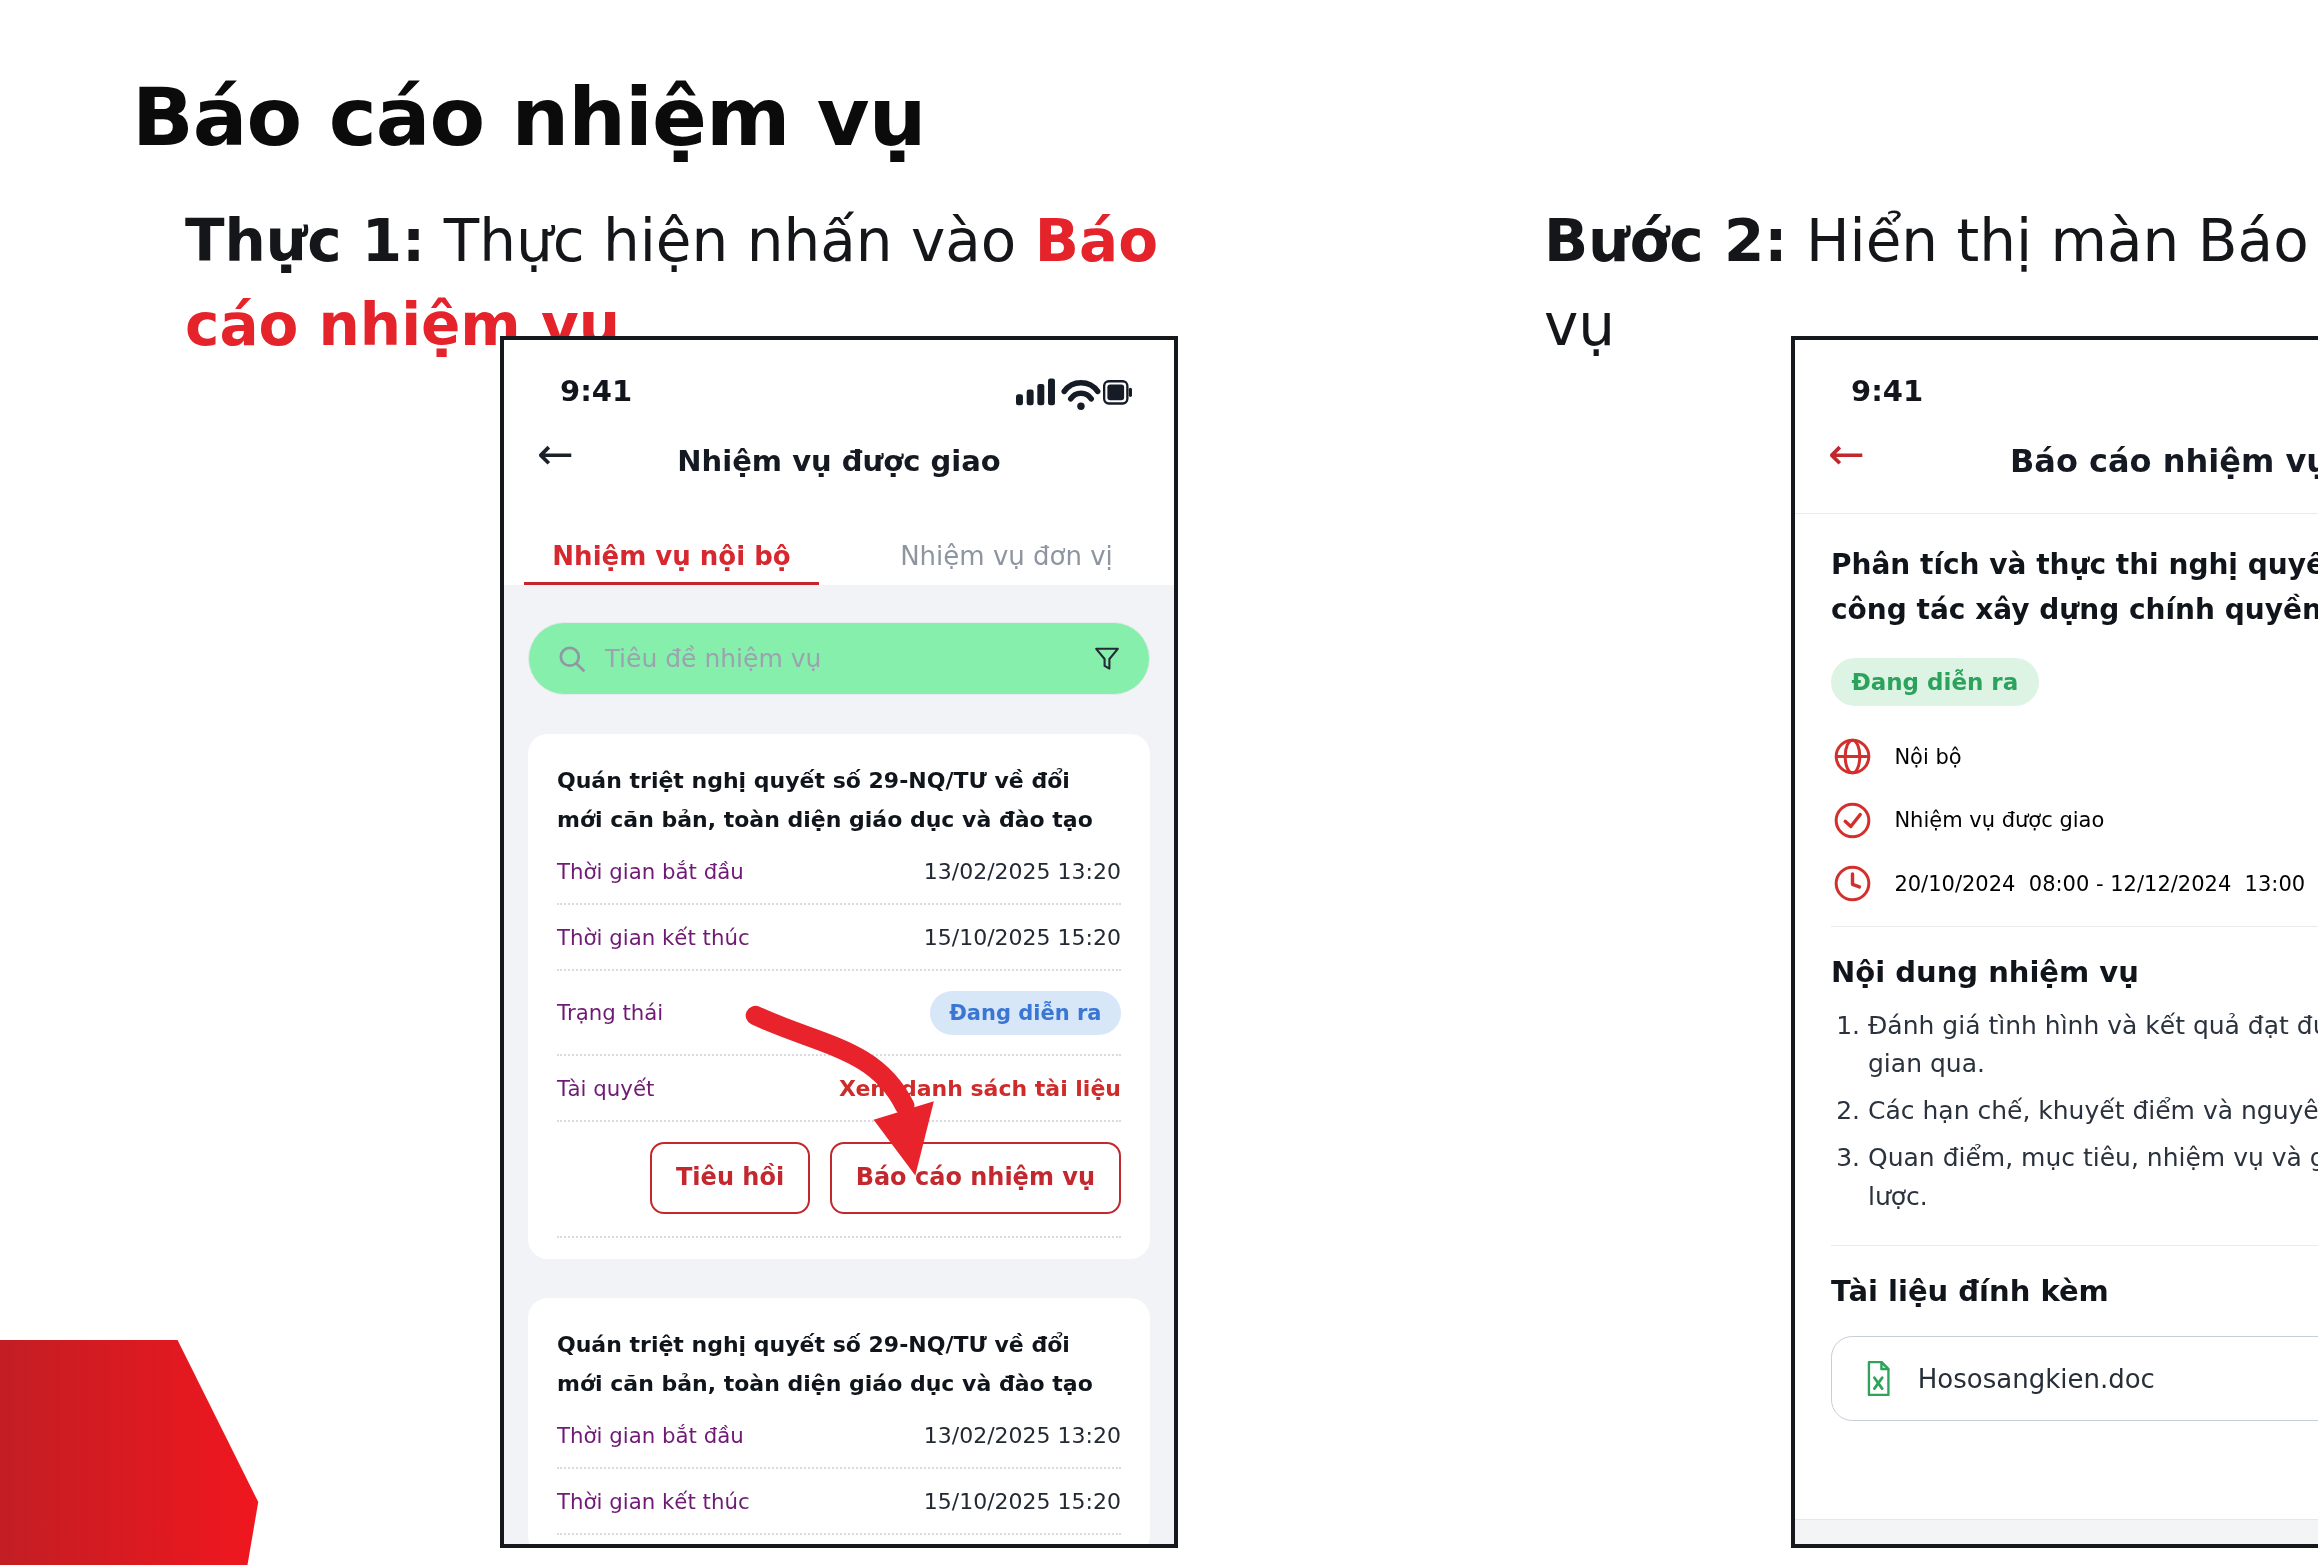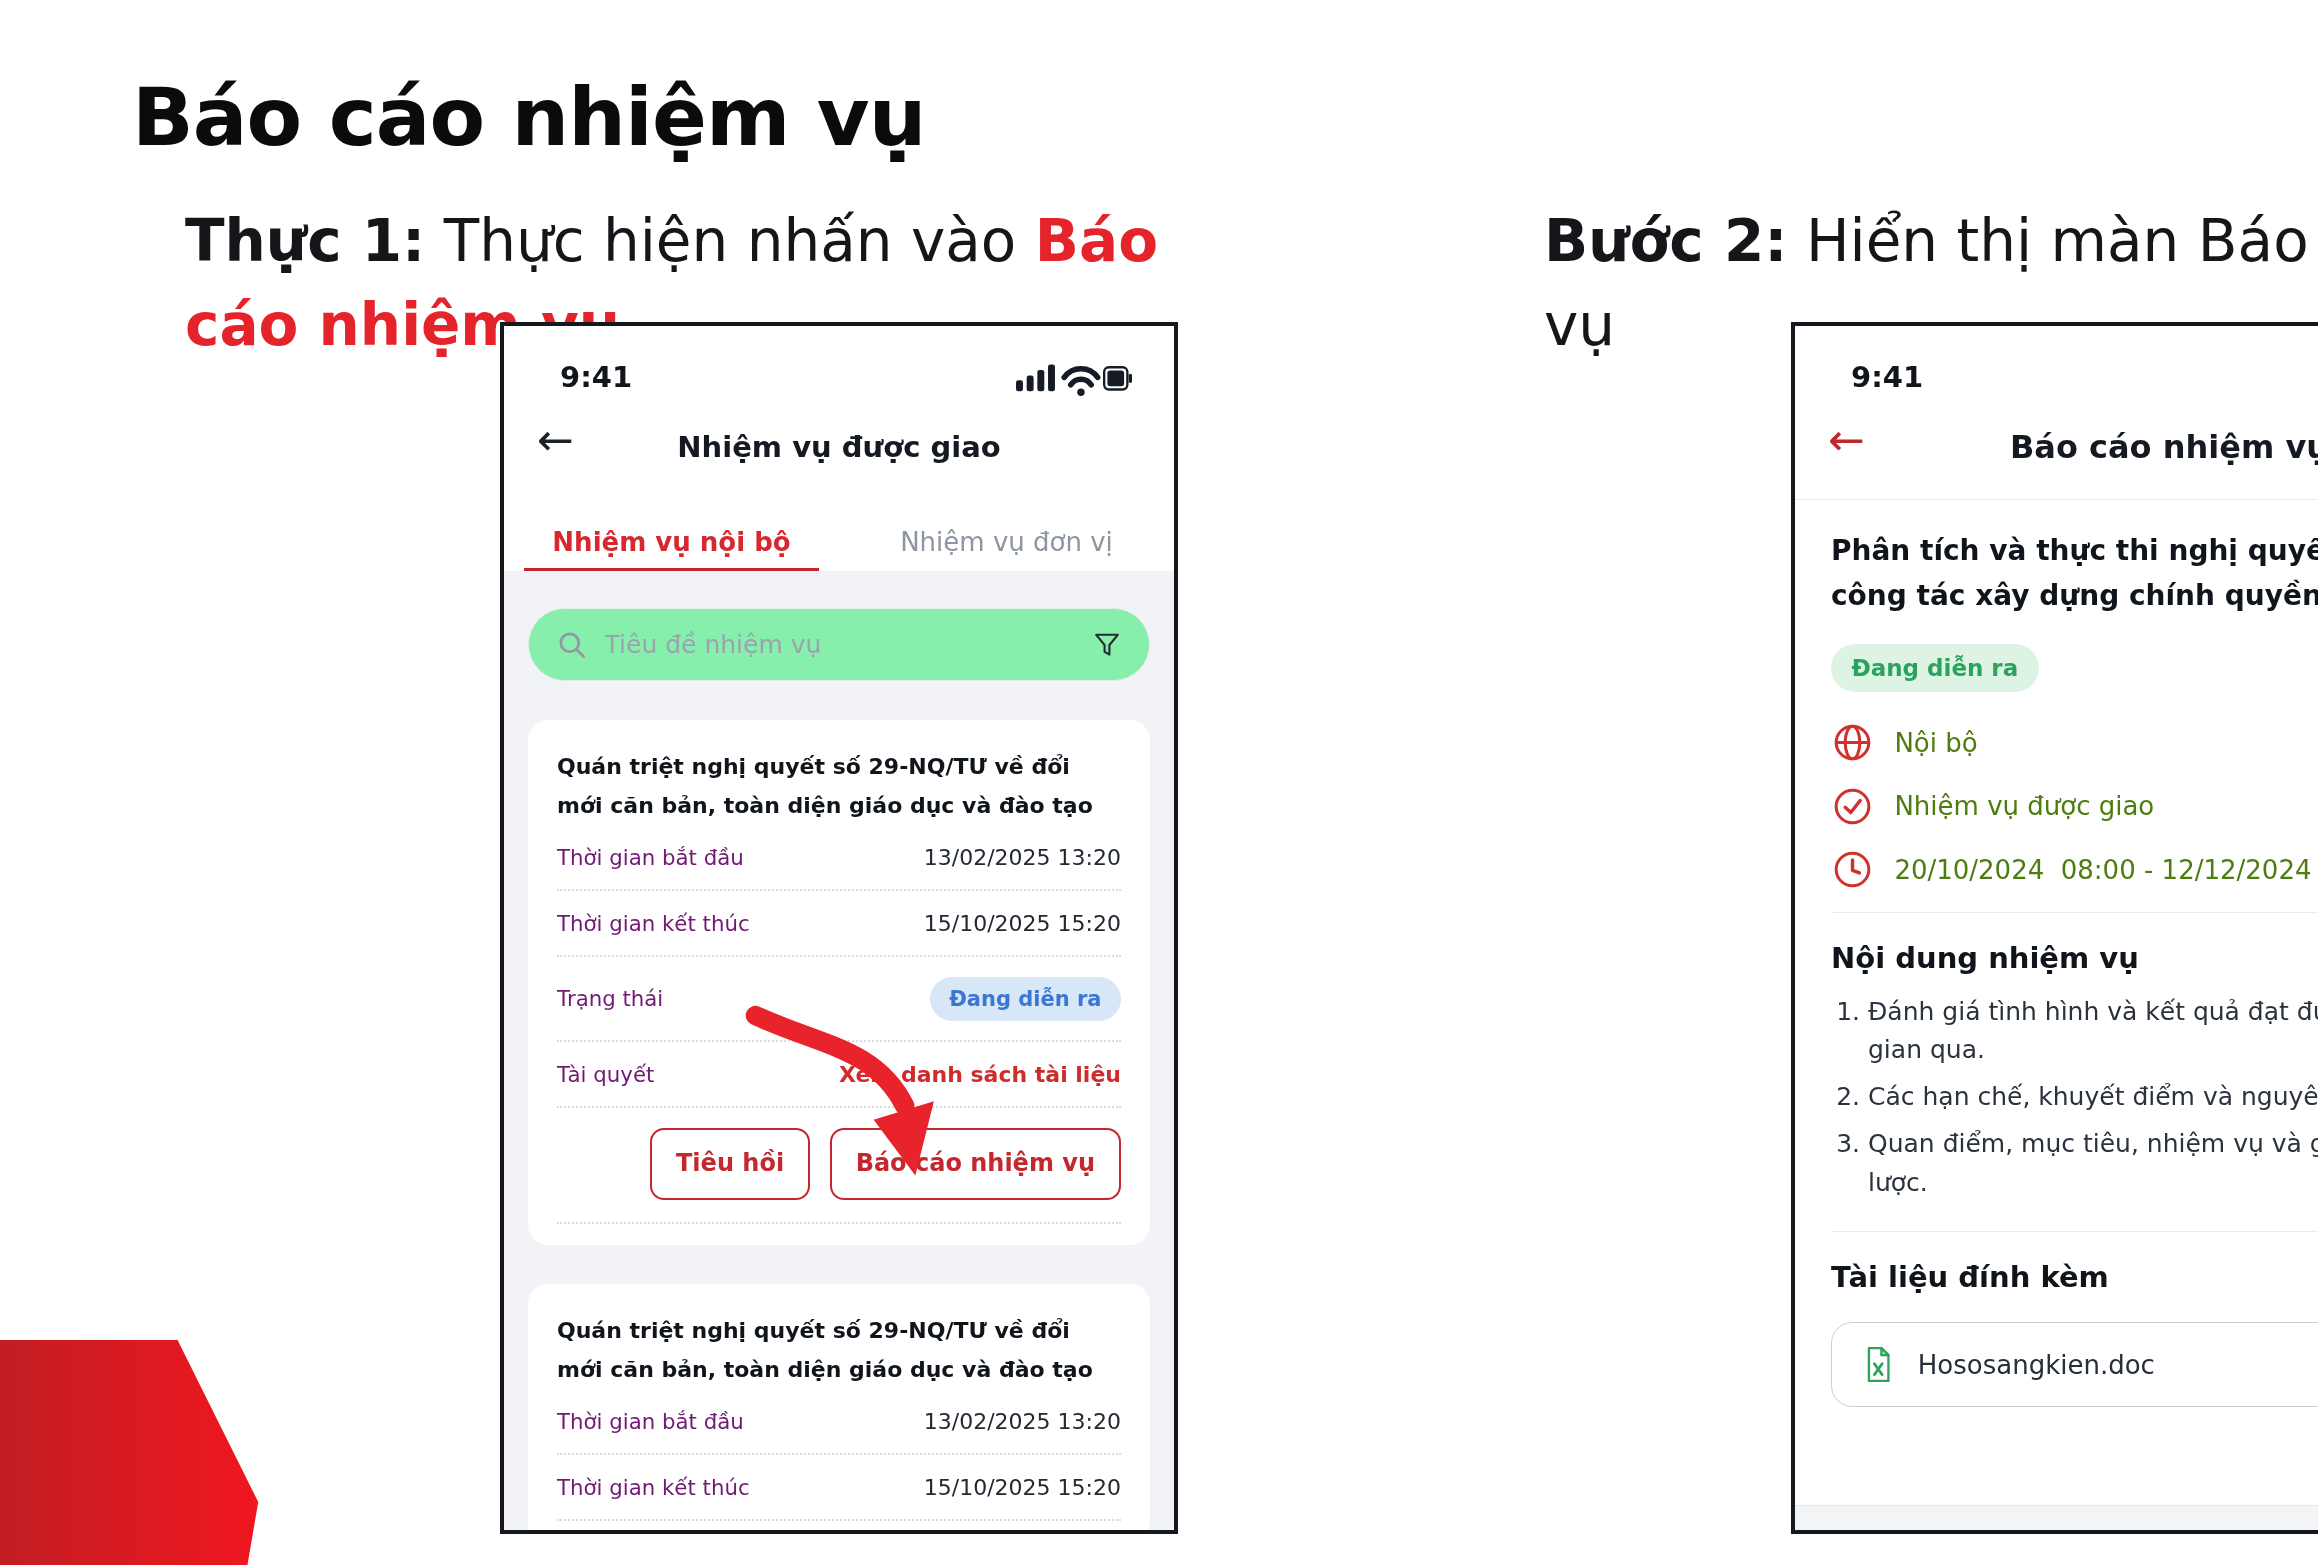--- a/index.html
+++ b/index.html
@@ -32,7 +32,7 @@
 
   
   .phone {
-    position:absolute; top:322px; background:#fff;
+    position:absolute; top:336px; background:#fff;
     border:4.2px solid #15181d; overflow:hidden;
   }
   .phone-1 { left:500px; width:678px; height:1212px; }

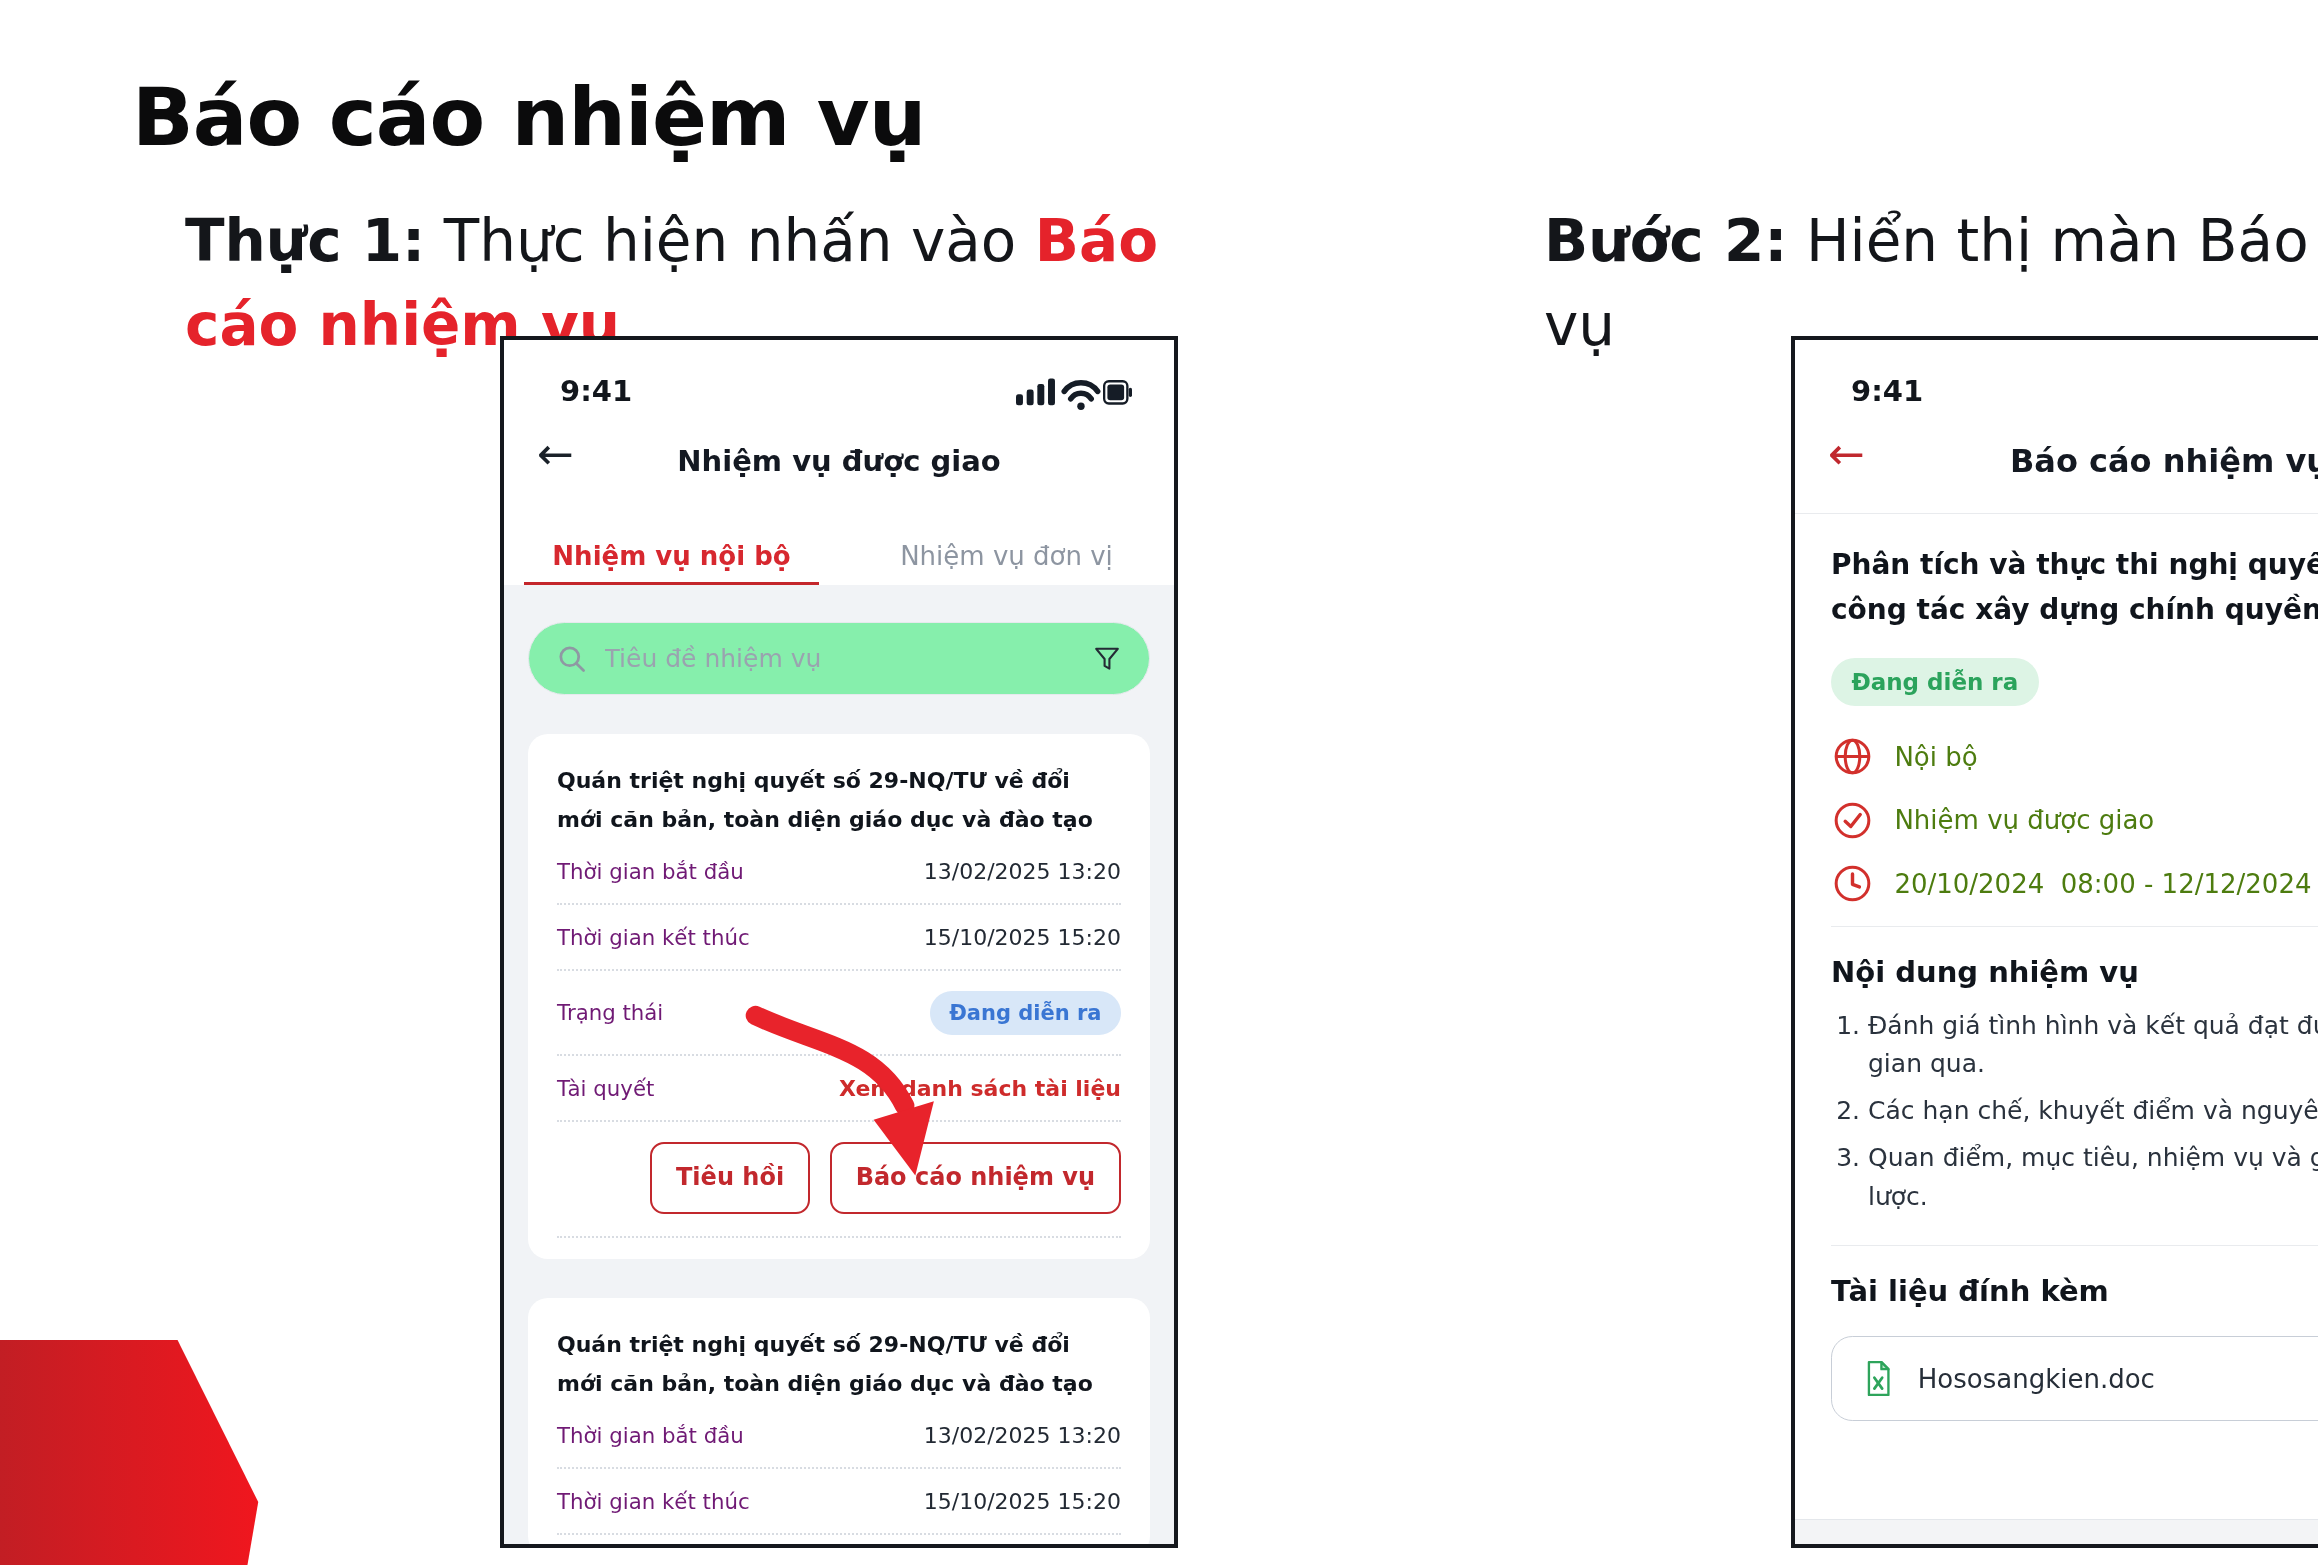--- a/index.html
+++ b/index.html
@@ -97,7 +97,7 @@
   .info-list { margin-top:29px; }
   .info-row { display:flex; align-items:center; gap:20.4px; margin-bottom:20.4px; }
   .info-row svg { width:43px; height:43px; flex:none; }
-  .info-row .txt { font-size:26px; color:#4d7c0f; font-weight:500; white-space:pre; }
+  .info-row .txt { font-size:21px; color:#000000; font-weight:500; white-space:pre; }
   .sec-h { margin-top:28px; font-size:29px; font-weight:700; color:#10151c; }
   .content-list { margin-top:17.6px; padding-left:37px; }
   .content-list li { font-size:25px; line-height:1.55; color:#2a323d; margin-bottom:8.3px; }

